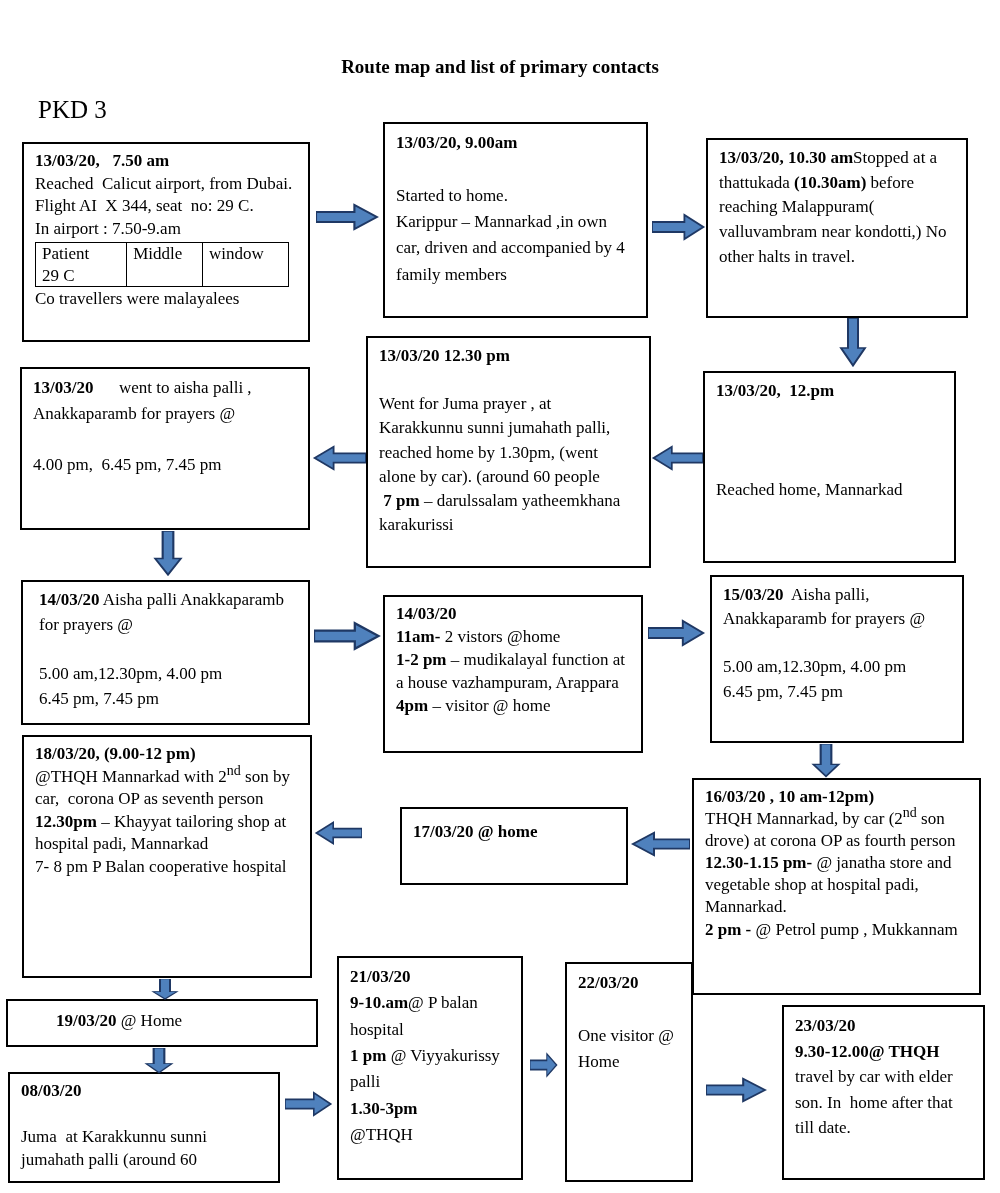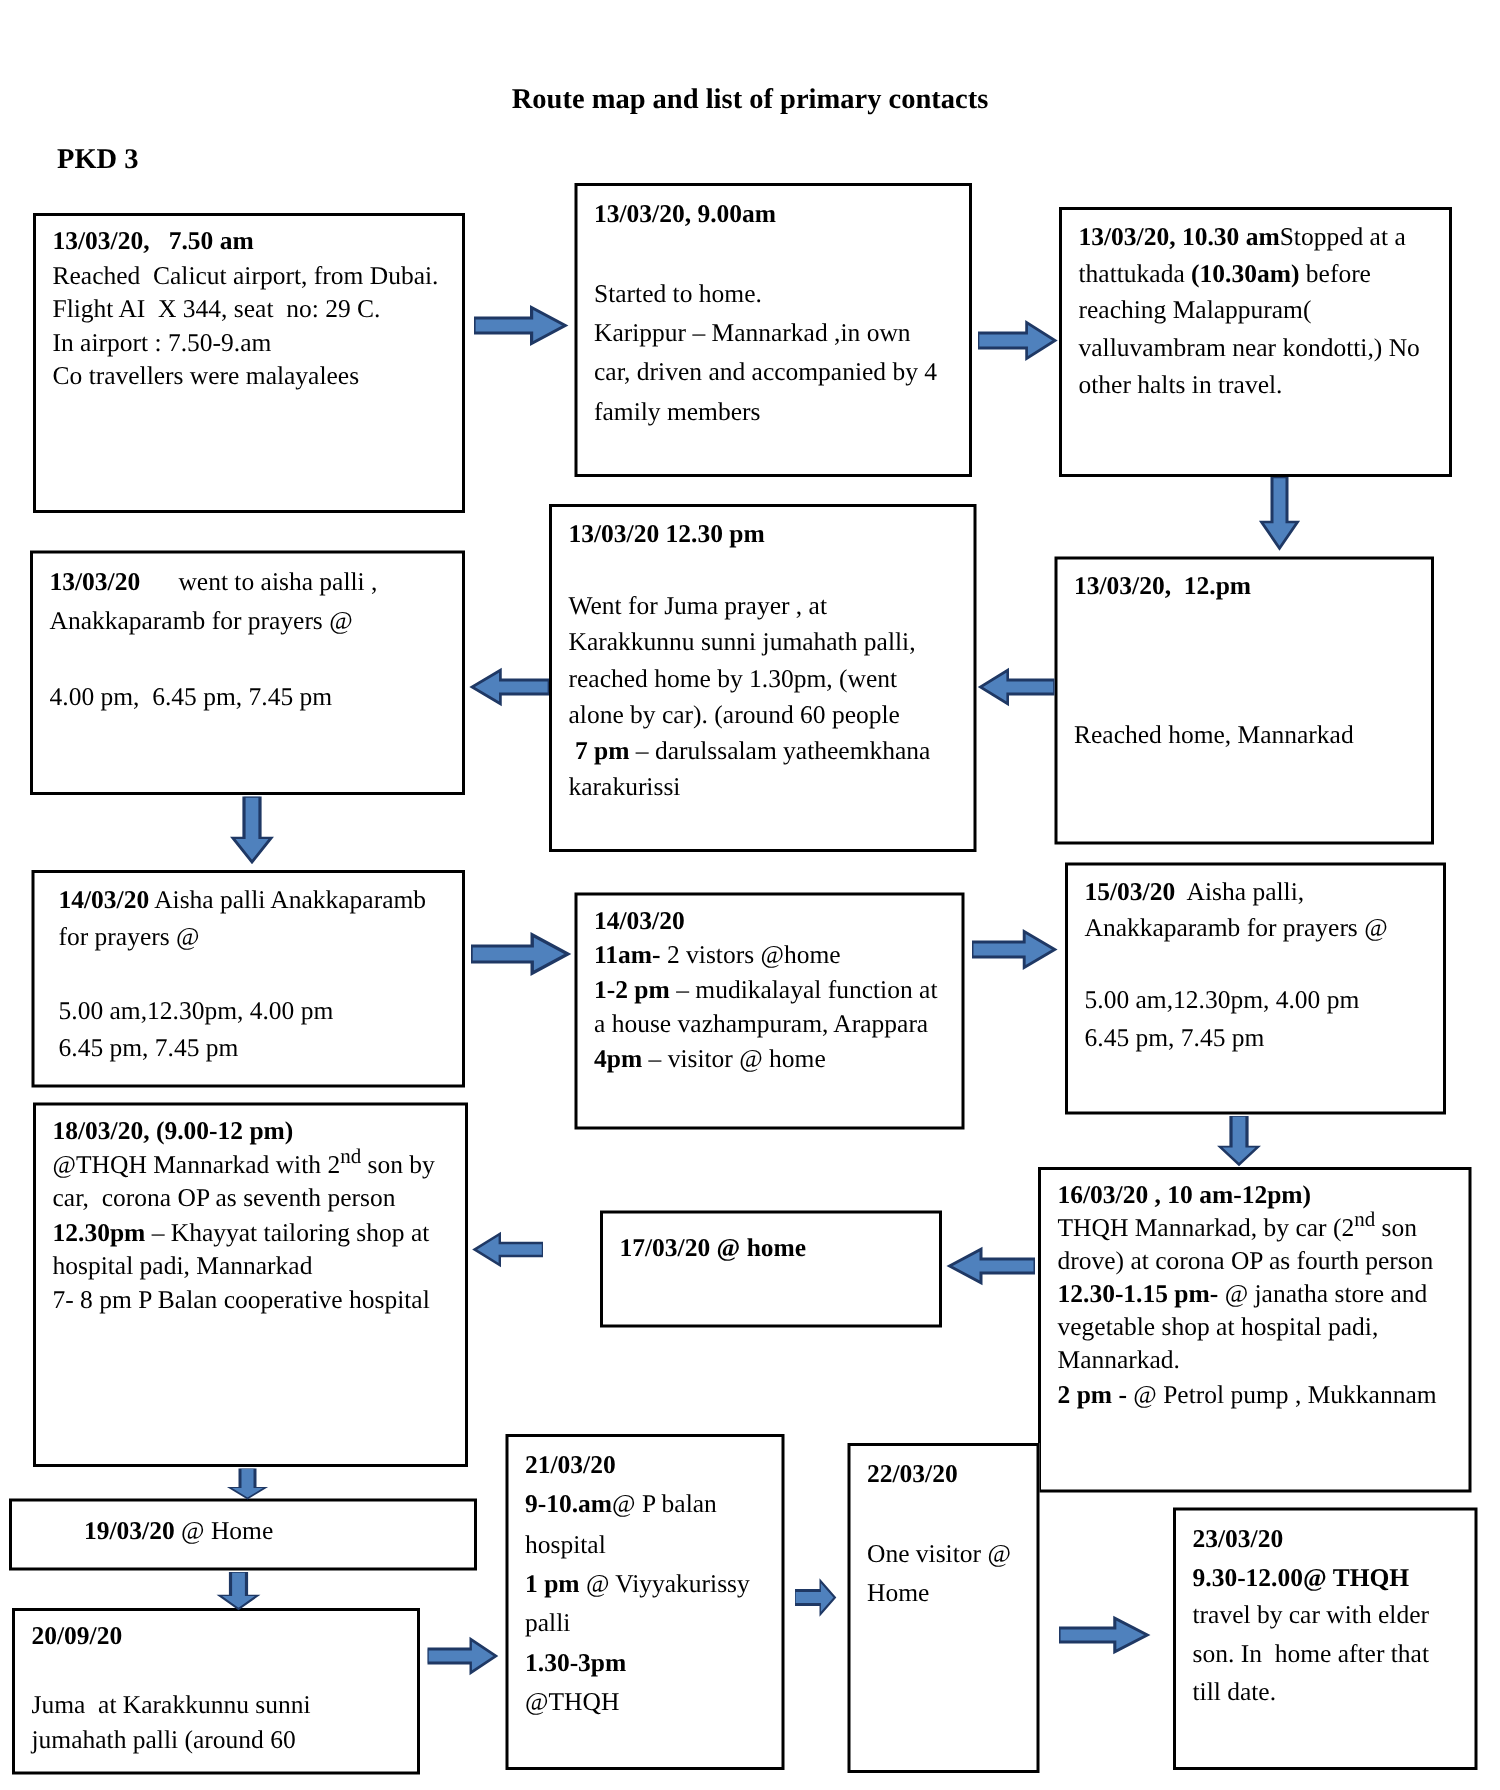--- a/index.html
+++ b/index.html
@@ -5,7 +5,7 @@
   html,body{margin:0;padding:0;background:#fff;}
   body{width:1000px;height:1193px;position:relative;font-family:"Liberation Serif",serif;color:#000;}
   .page-title{position:absolute;top:56px;left:0;width:1000px;text-align:center;font-size:19px;font-weight:bold;}
-  .pkd-label{position:absolute;top:96px;left:38px;font-size:19px;font-weight:bold;}
+  .pkd-label{position:absolute;top:96px;left:38px;font-size:25px;font-weight:normal;}
   .box{position:absolute;border:2px solid #000;background:#fff;box-sizing:border-box;
        padding:6px 11px;font-size:17px;line-height:1.33;overflow:hidden;}
   .ln{white-space:pre-wrap;}

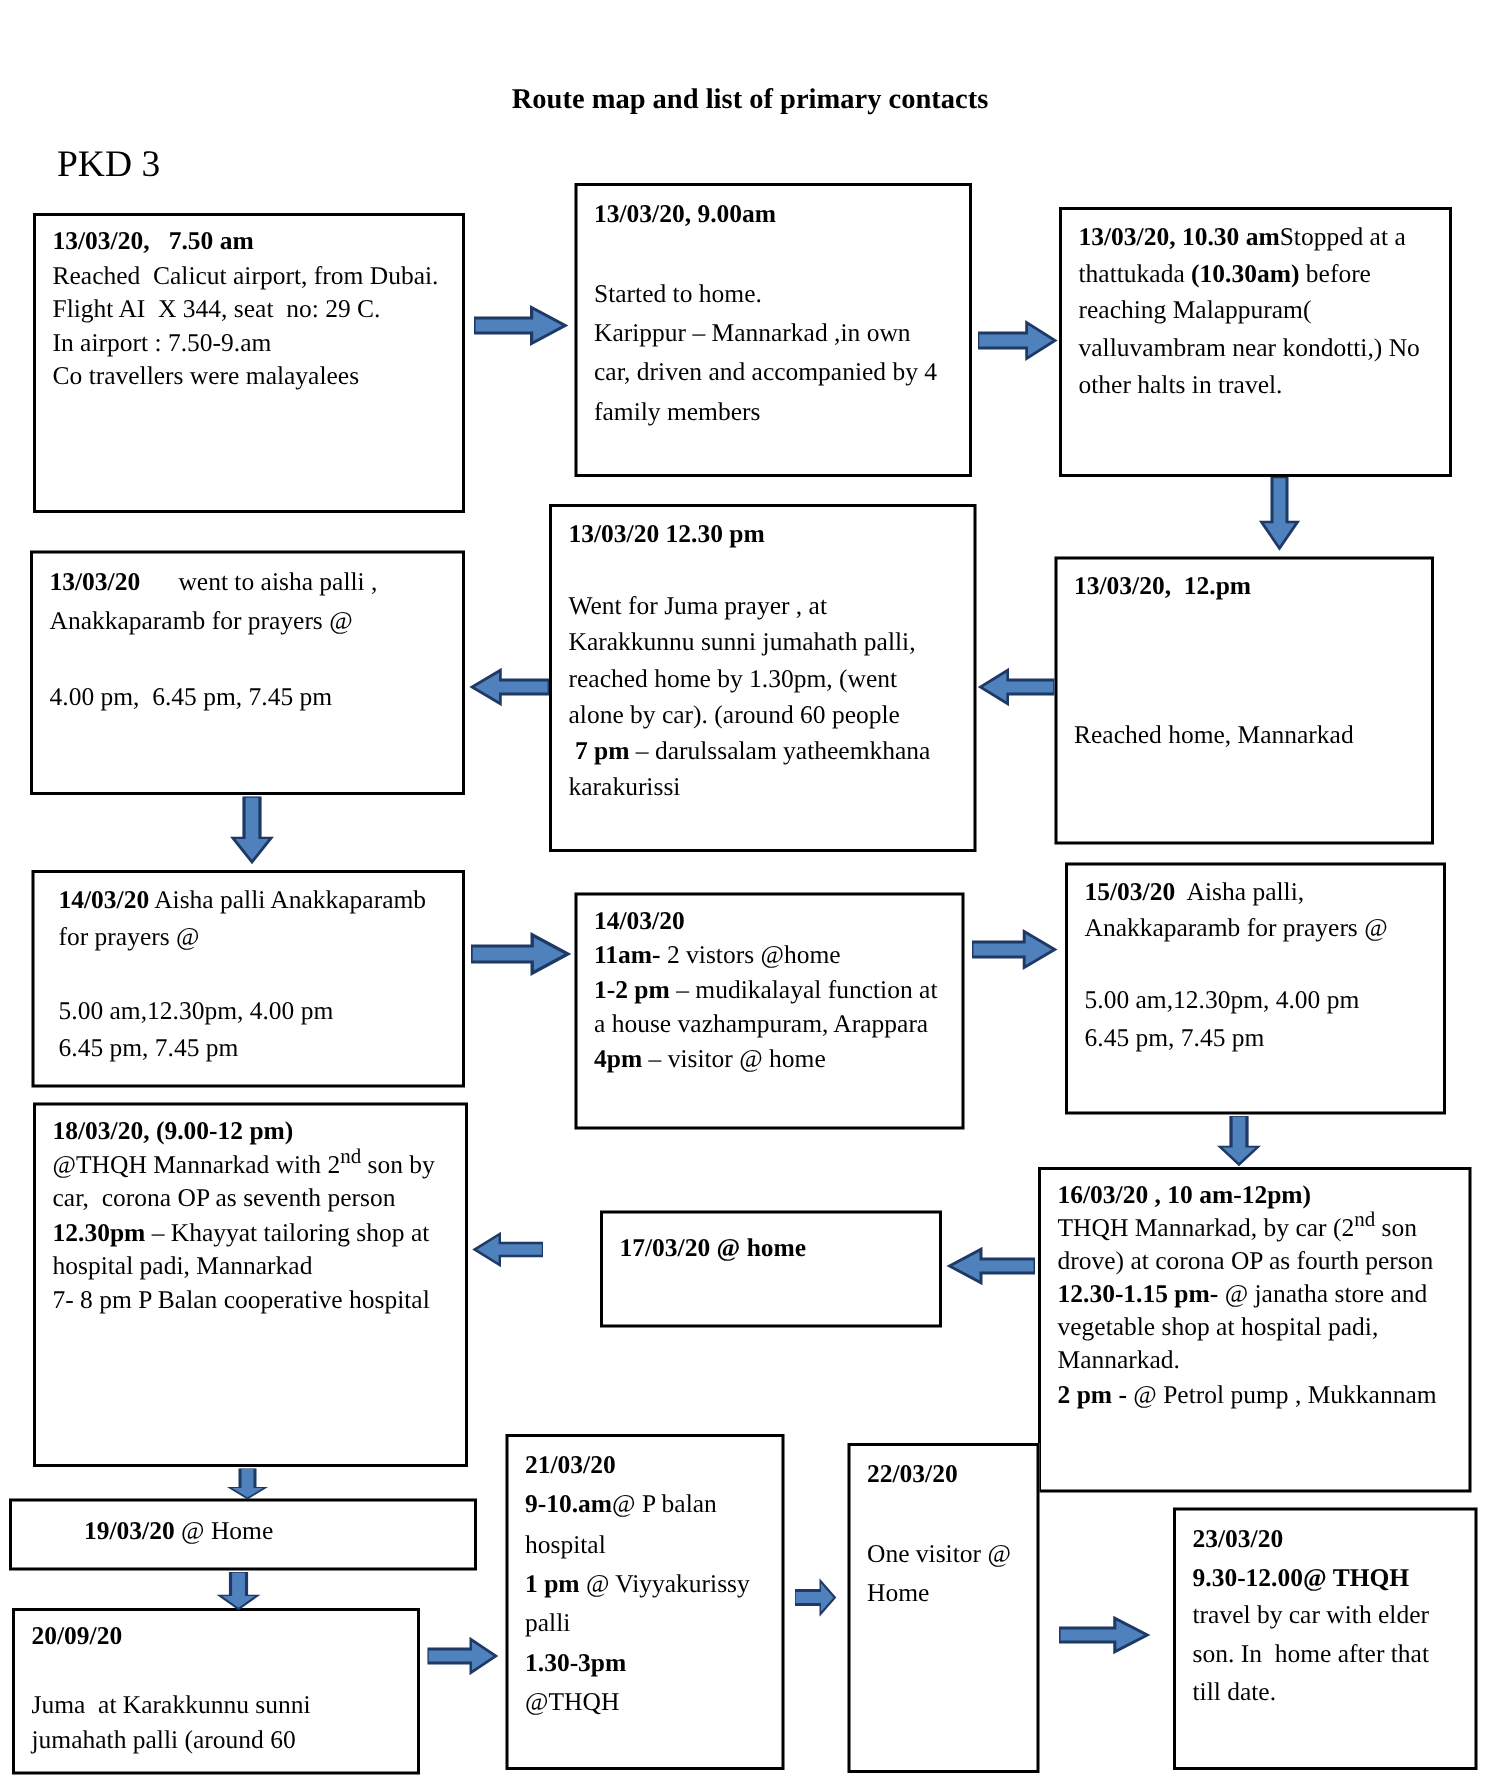--- a/index.html
+++ b/index.html
@@ -29,6 +29,15 @@
       <div class="ln"><span>Flight AI  X 344, seat  no: 29 C.</span></div>
       <div class="ln"><span>In airport : 7.50-9.am</span></div>
     </div>
+  <table class="seat-table">
+    <tbody>
+        <tr>
+      <td style="width:36%"><span>Patient</span><br><span>29 C</span></td>
+      <td style="width:30%">Middle</td>
+      <td>window</td>
+    </tr>
+  </tbody>
+    </table>
   <div>
       <div class="ln"><span>Co travellers were malayalees</span></div>
     </div>

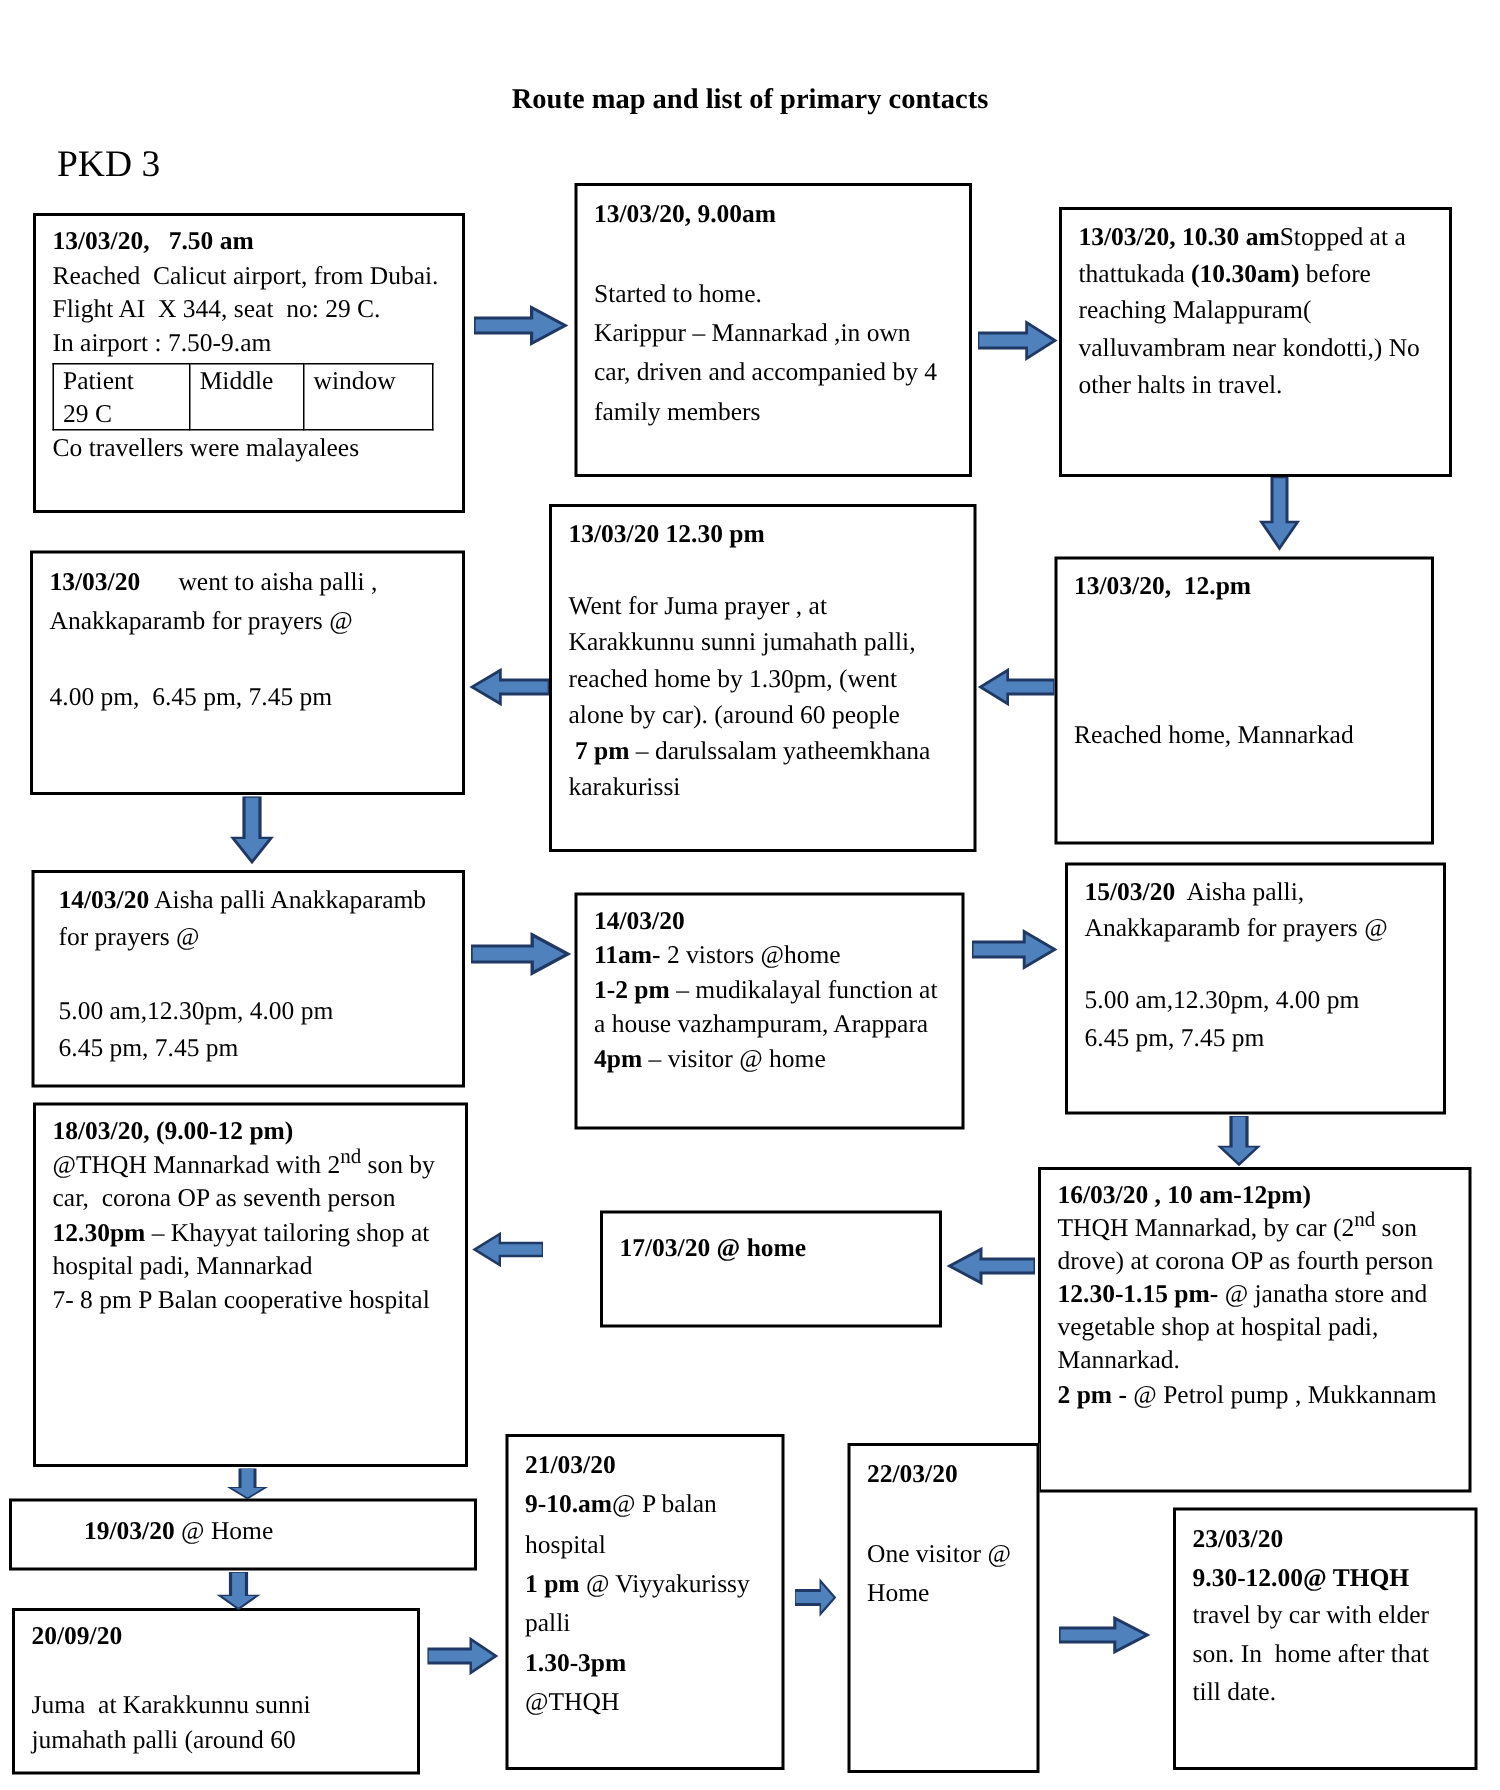--- a/index.html
+++ b/index.html
@@ -144,7 +144,7 @@
 
 <div class="box" style="left:8px;top:1072px;width:272px;height:111px;line-height:1.35;">
   <div>
-      <div class="ln"><b>20/09/20</b></div>
+      <div class="ln"><b>08/03/20</b></div>
       <div class="ln">&nbsp;</div>
       <div class="ln"><span>Juma  at Karakkunnu sunni jumahath palli (around 60</span></div>
     </div>

